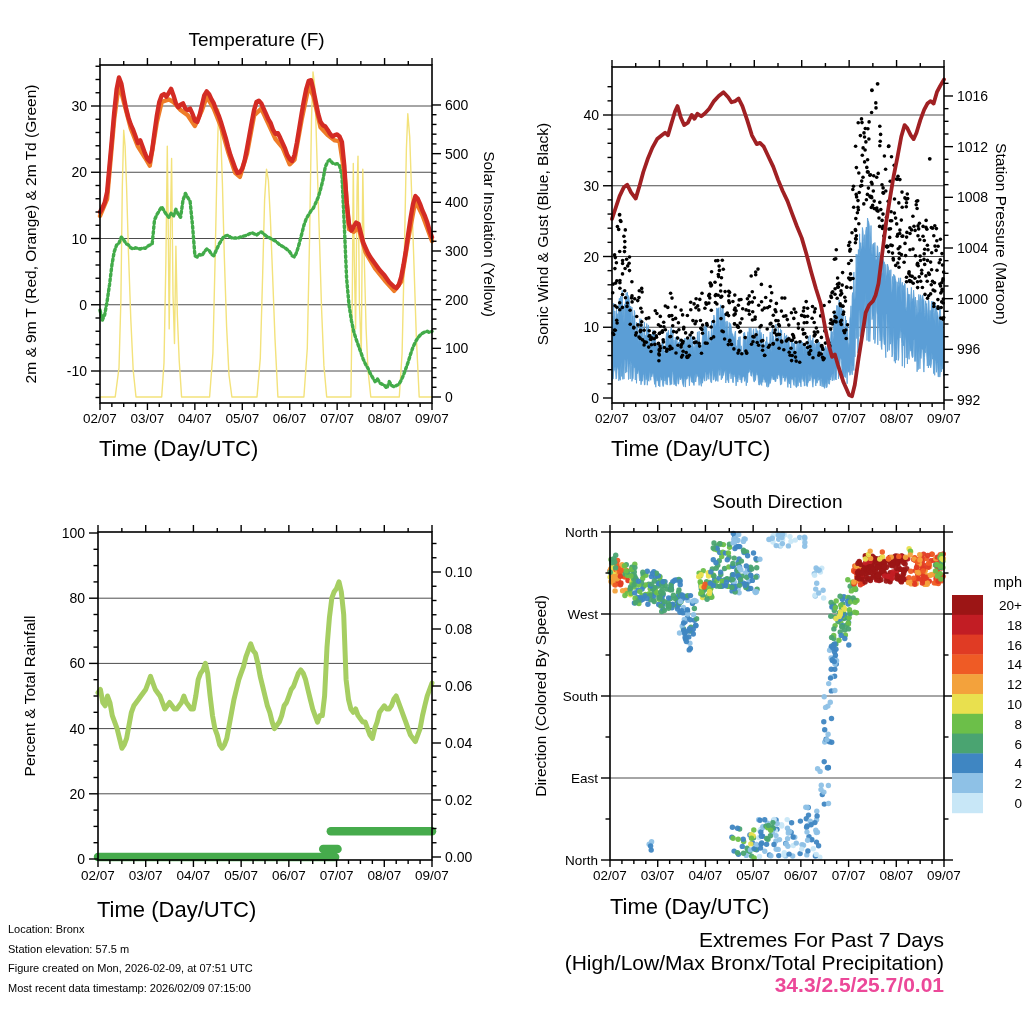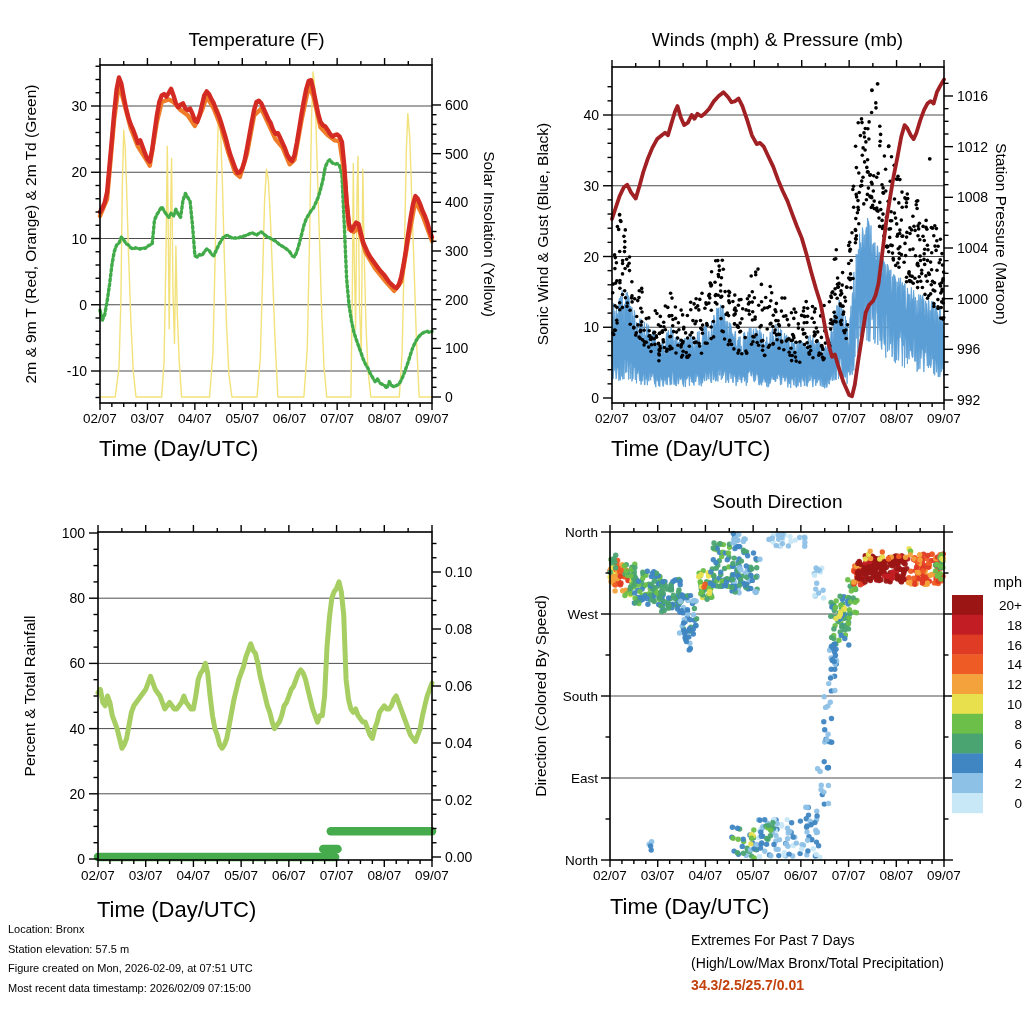--- a/index.html
+++ b/index.html
@@ -2383,7 +2383,6 @@
     </svg>
 
   <div class="title" style="left:90px;top:29px;width:333px">Temperature (F)</div>
-  <div class="title" style="left:611px;top:29px;width:333px">Winds (mph) &amp; Pressure (mb)</div>
   <div class="title" style="left:610px;top:491px;width:335px">South Direction</div>
 
   <div class="xlab" style="left:99px;top:436px;width:333px">Time (Day/UTC)</div>

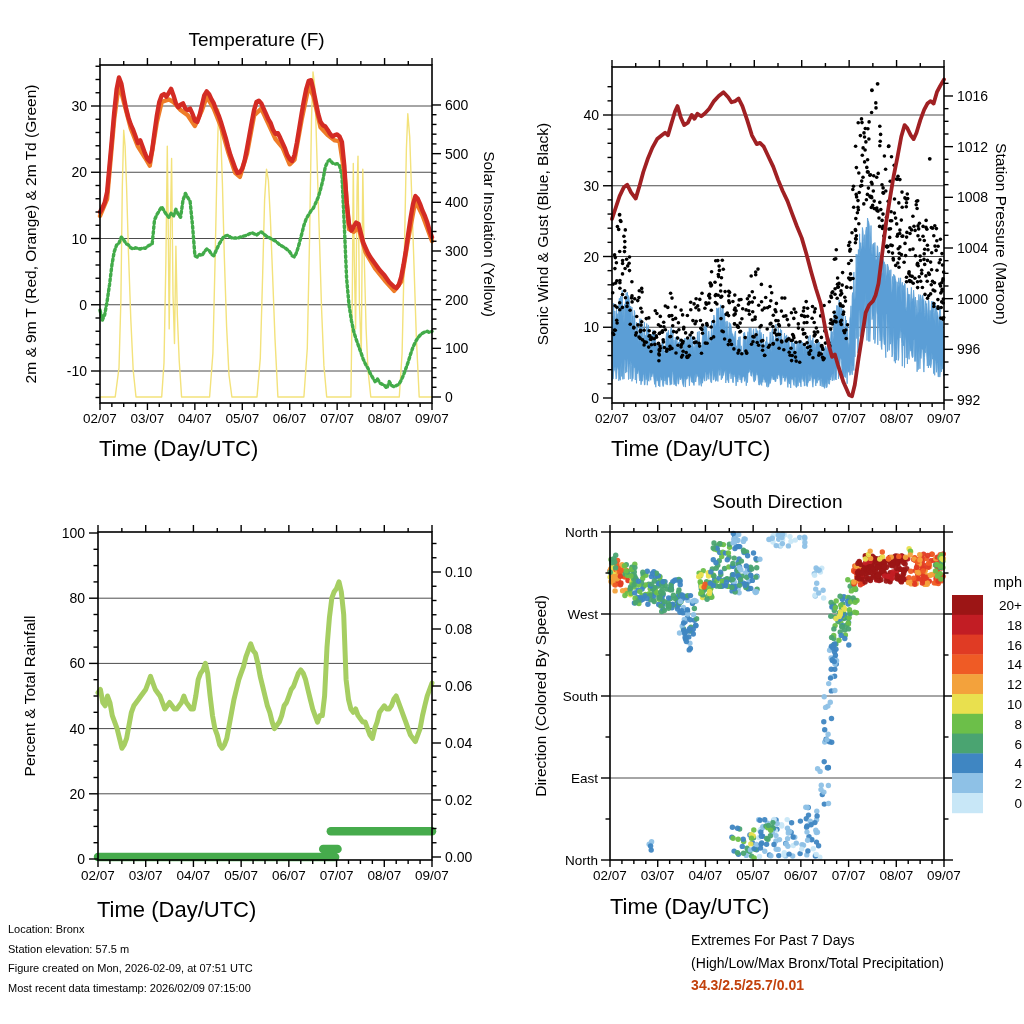--- a/index.html
+++ b/index.html
@@ -11,7 +11,7 @@
   .ylab{position:absolute;font-size:15.5px;white-space:nowrap;transform:translate(-50%,-50%) rotate(-90deg);}
   .ylabR{transform:translate(-50%,-50%) rotate(90deg);}
   .footer{position:absolute;left:8px;top:920px;font-size:11px;line-height:19.6px;}
-  .extremes{position:absolute;right:80px;top:929px;text-align:left;font-size:14px;line-height:22.5px;}
+  .extremes{position:absolute;right:80px;top:929px;text-align:right;font-size:21px;line-height:22.5px;}
   .extremes .val{font-weight:bold;}
 </style>
 </head>

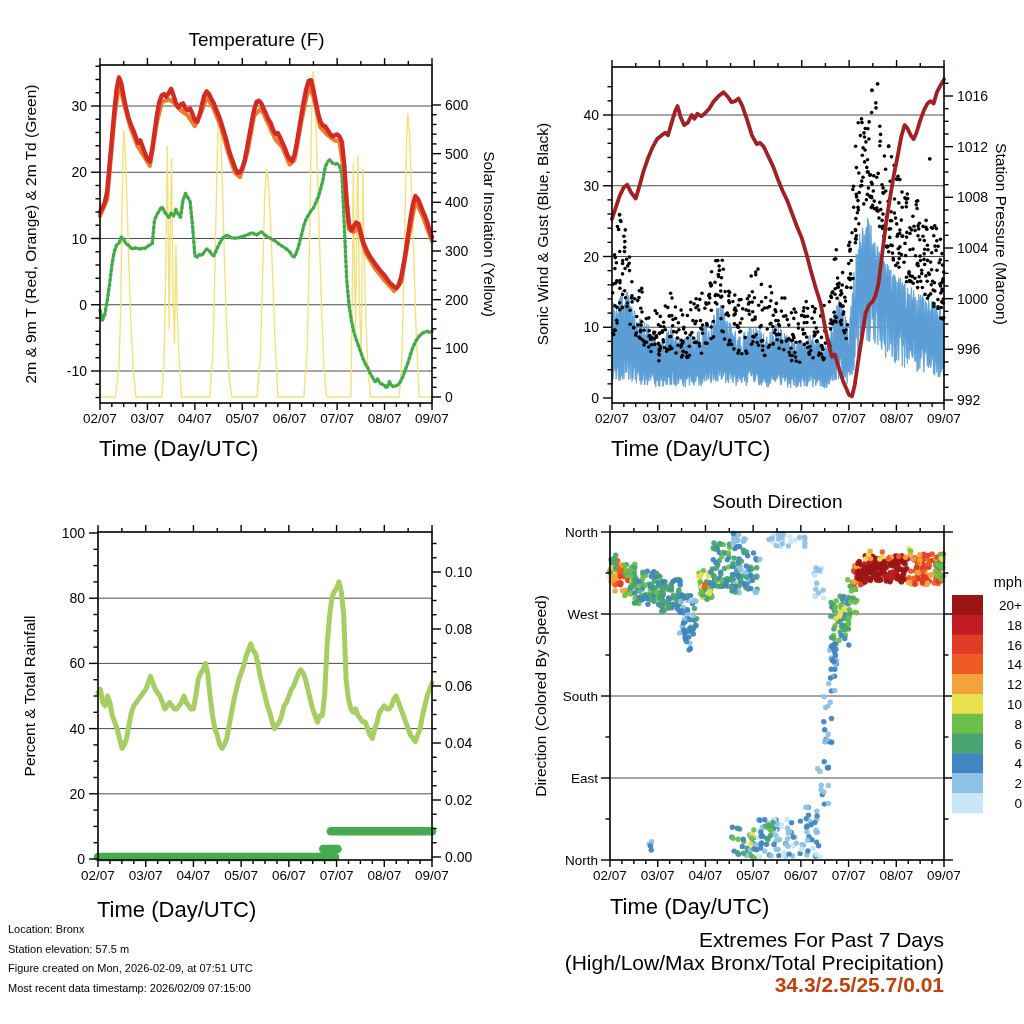--- a/index.html
+++ b/index.html
@@ -2407,7 +2407,7 @@
   <div class="extremes">
     <div>Extremes For Past 7 Days</div>
     <div>(High/Low/Max Bronx/Total Precipitation)</div>
-    <div class="val" id="extVal" style="color: #c2410c;">34.3/2.5/25.7/0.01</div>
+    <div class="val" id="extVal" style="color: #ec4899;">34.3/2.5/25.7/0.01</div>
   </div>
 </div>
 

